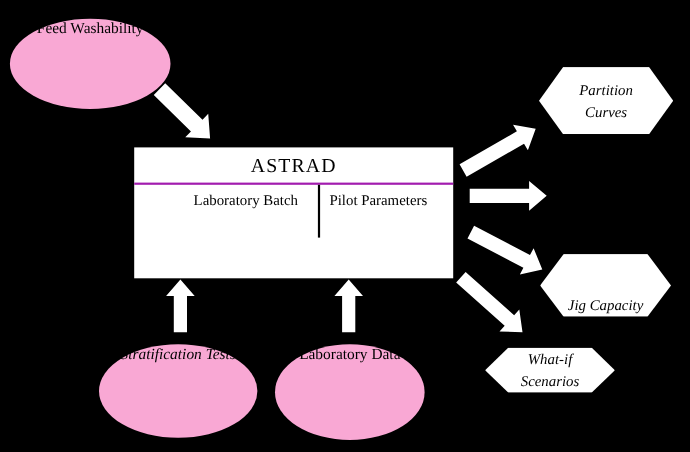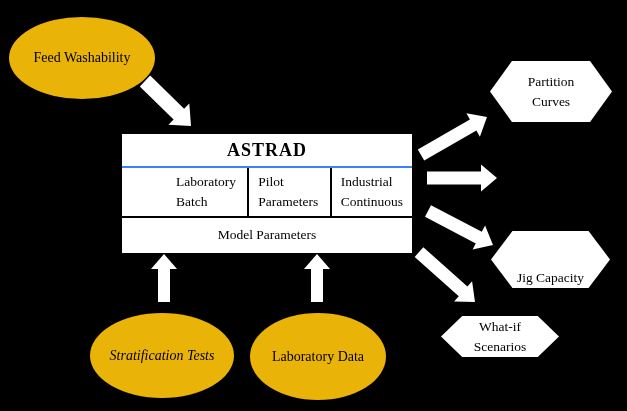--- a/index.html
+++ b/index.html
@@ -23,10 +23,9 @@
   
   .ellipse {
     position: absolute;
-    background: #eab308;
+    background: #f9a8d4;
     border-radius: 50%;
     display: flex;
-    align-items: center;
     justify-content: center;
     z-index: 2;
   }

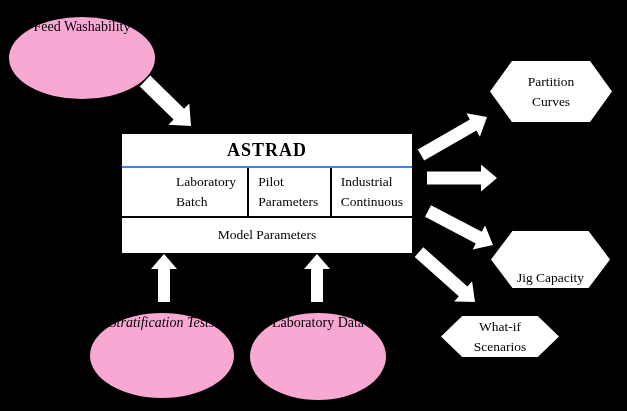--- a/index.html
+++ b/index.html
@@ -37,6 +37,7 @@
     align-items: center;
     justify-content: center;
     z-index: 2;
+    font-style: italic;
   }
   .node-label {
     color: #000000;

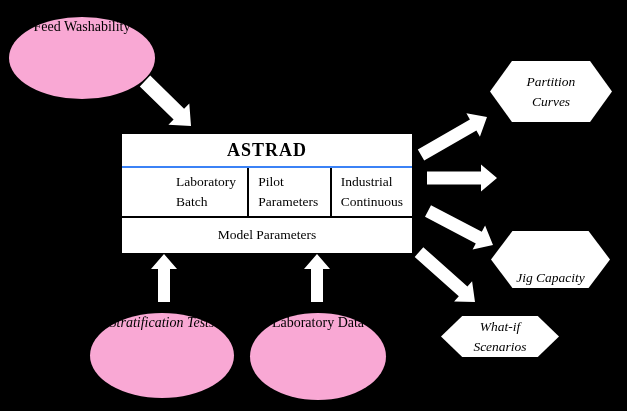--- a/index.html
+++ b/index.html
@@ -58,11 +58,11 @@
   }
   #astrad-header {
     height: 34px;
-    border-bottom: 2px solid #3b82f6;
+    border-bottom: 2px solid #a21caf;
     display: flex;
     align-items: center;
     justify-content: center;
-    font-weight: bold;
+    font-weight: normal;
     font-size: 18px;
     letter-spacing: 1px;
   }

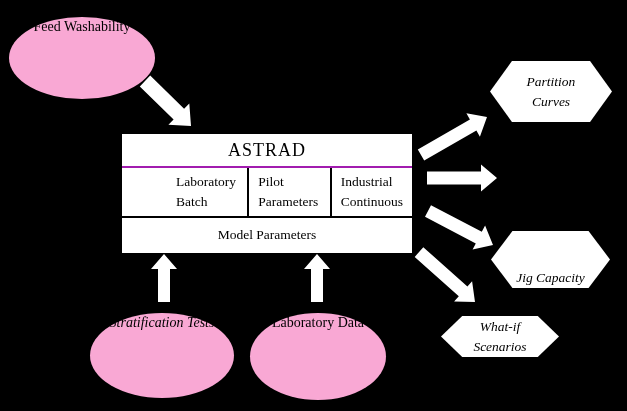--- a/index.html
+++ b/index.html
@@ -119,7 +119,6 @@
     <div id="astrad-columns">
       <div class="astrad-cell">Laboratory Batch</div>
       <div class="astrad-cell">Pilot Parameters</div>
-      <div class="astrad-cell">Industrial Continuous</div>
     </div>
     <div id="astrad-footer">Model Parameters</div>
   </div>

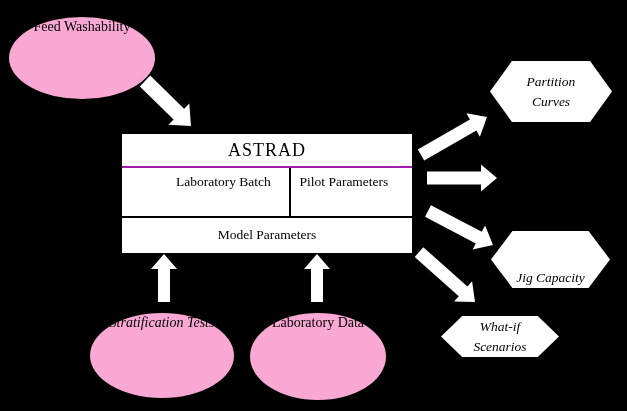--- a/index.html
+++ b/index.html
@@ -120,7 +120,6 @@
       <div class="astrad-cell">Laboratory Batch</div>
       <div class="astrad-cell">Pilot Parameters</div>
     </div>
-    <div id="astrad-footer">Model Parameters</div>
   </div>
 
   <div class="hexagon" style="left:490px; top:61px; width:122px; height:61px;">

